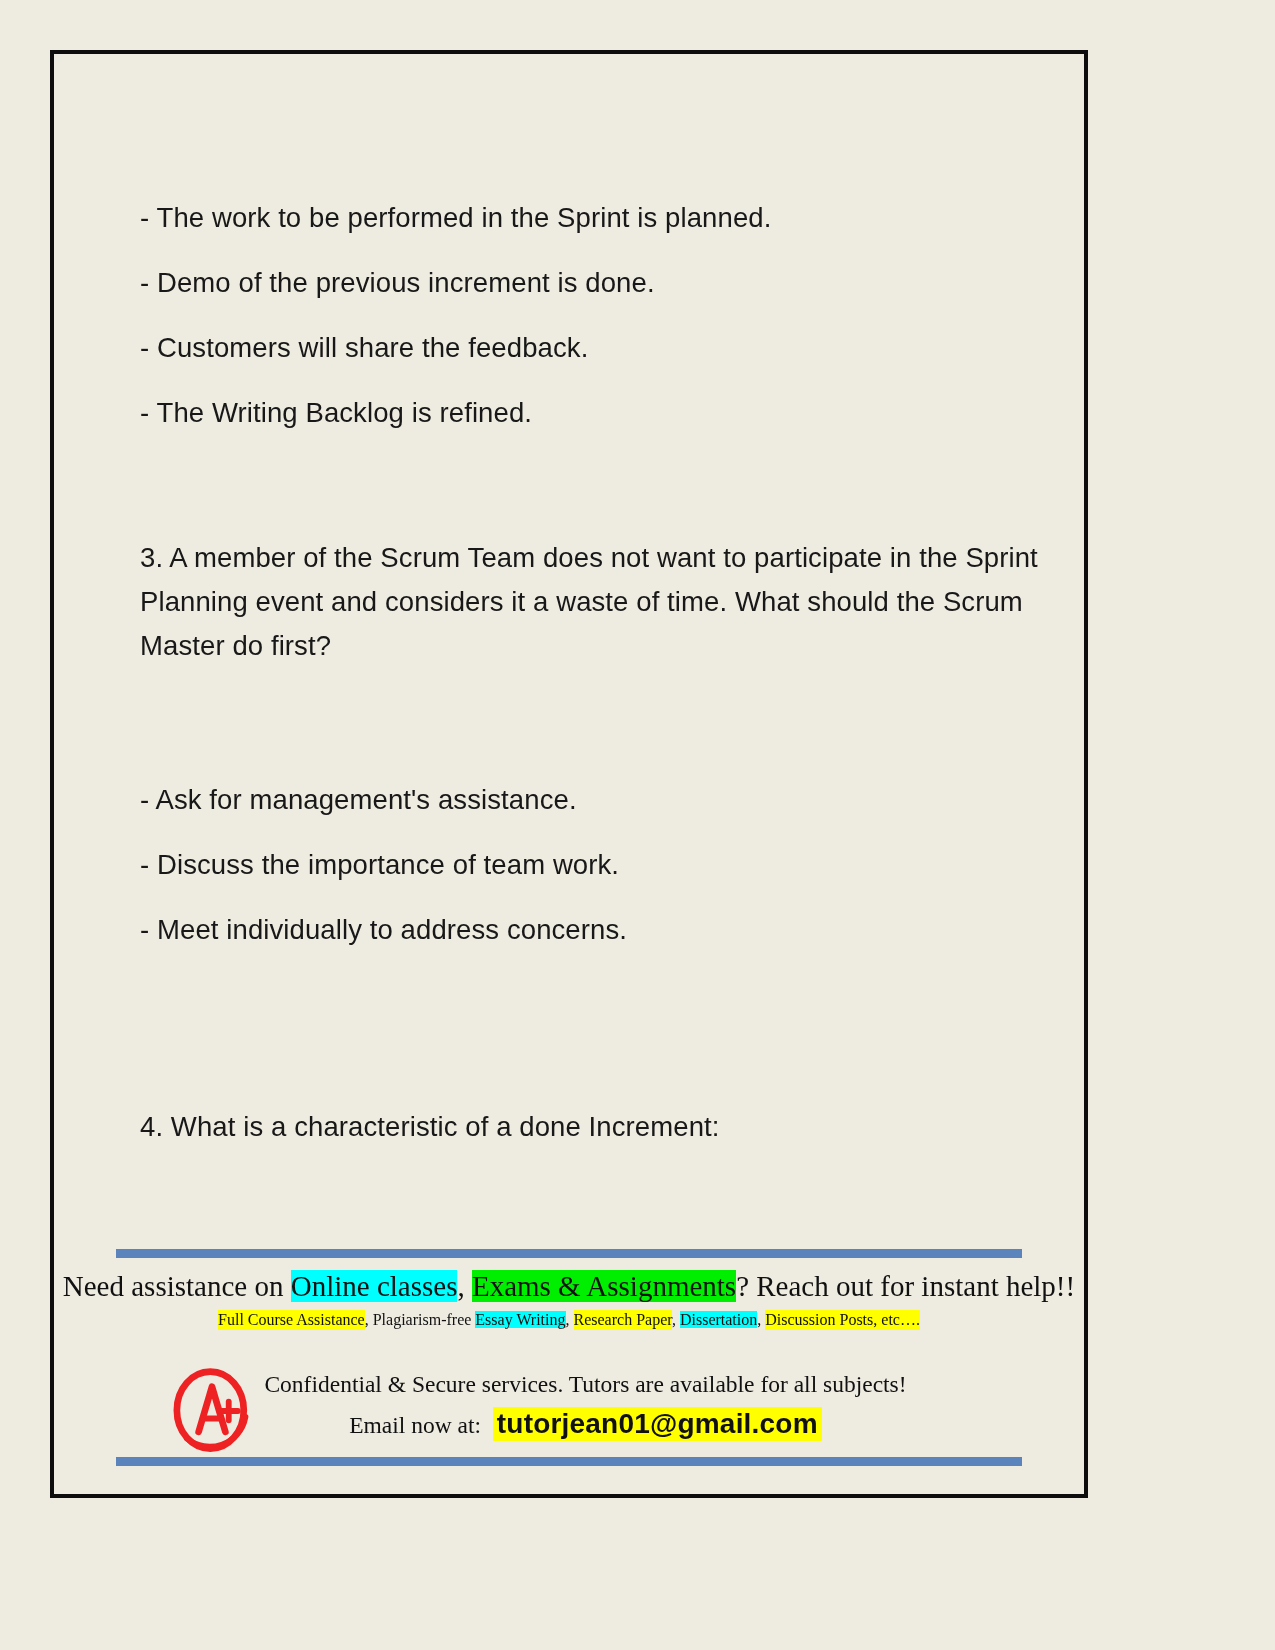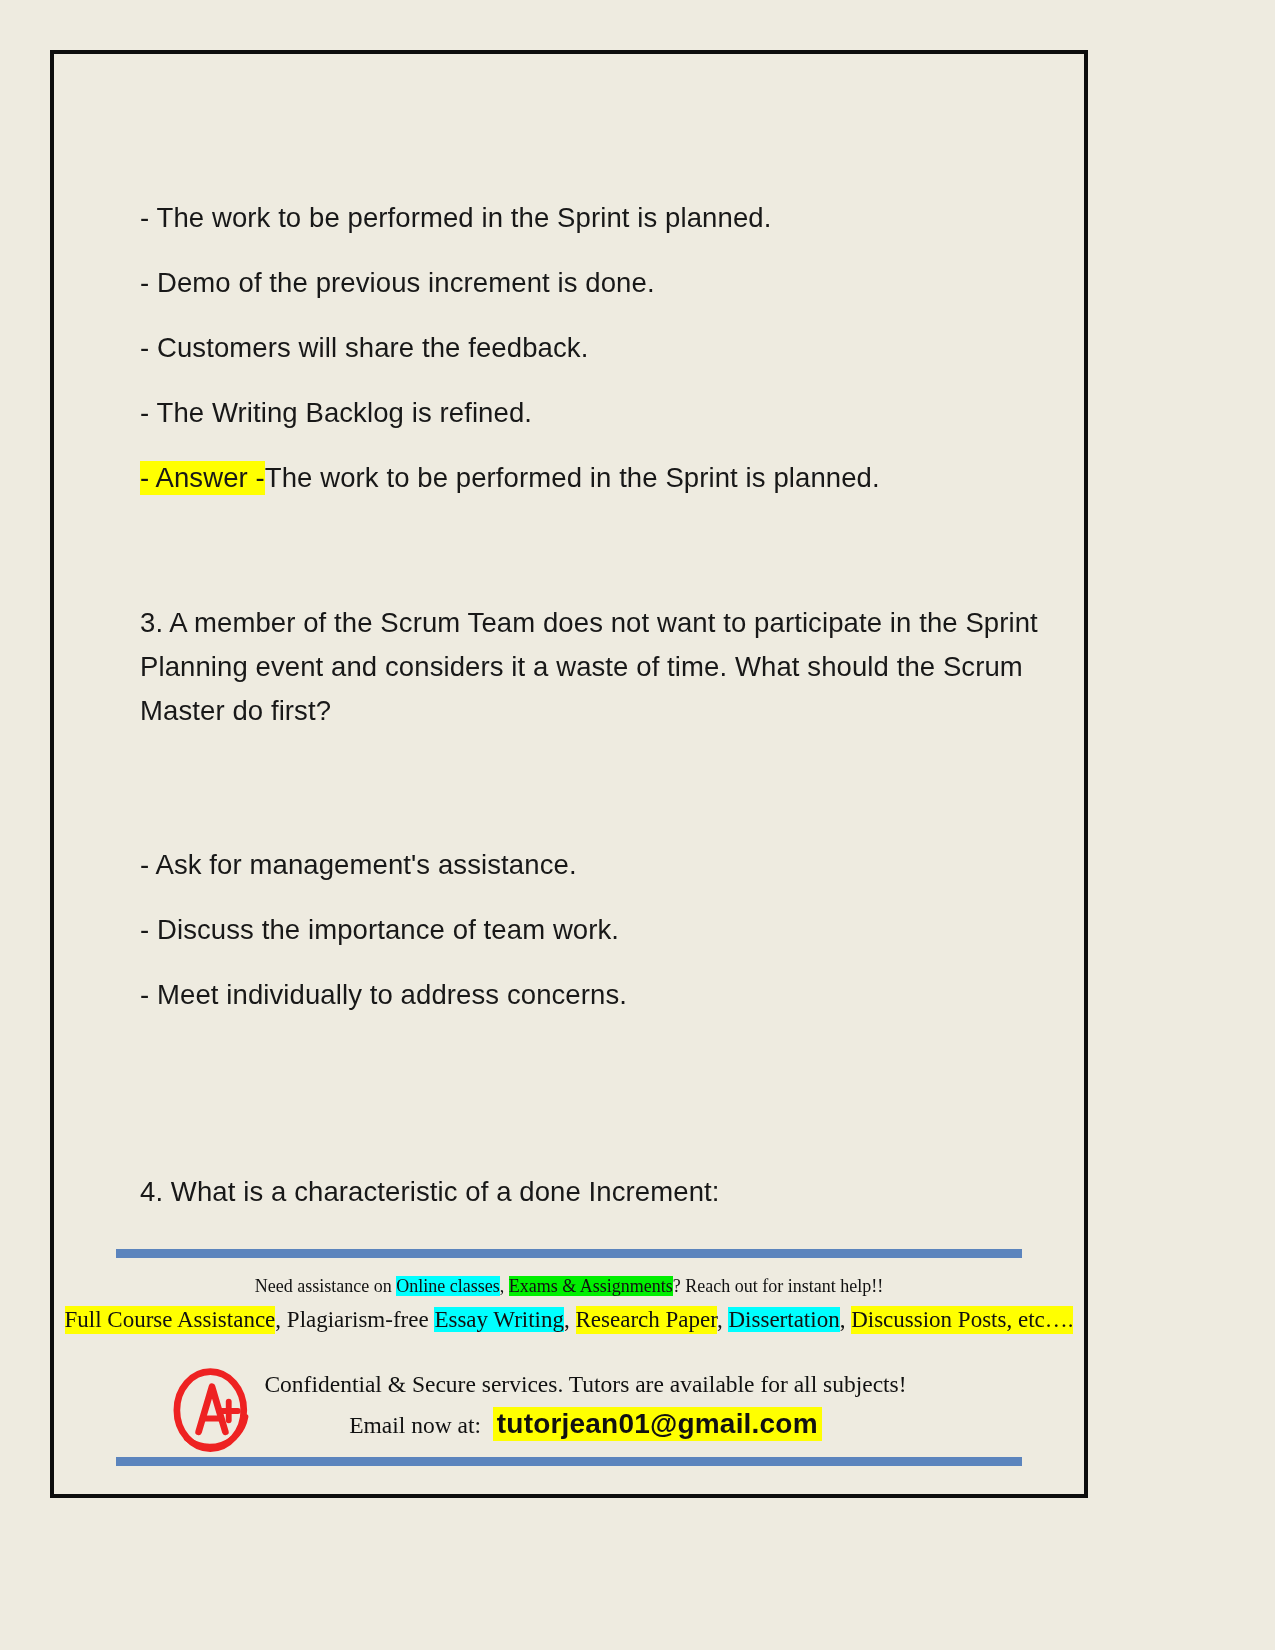--- a/index.html
+++ b/index.html
@@ -146,7 +146,6 @@
     <p class="q-line">- Customers will share the feedback.</p>
     <p class="q-line">- The Writing Backlog is refined.</p>
 
-    <p class="q-line"><span class="hl-yellow">- Answer -</span><span>The work to be performed in the Sprint is planned.</span></p>
 
     <div class="spacer-xl"></div>
 

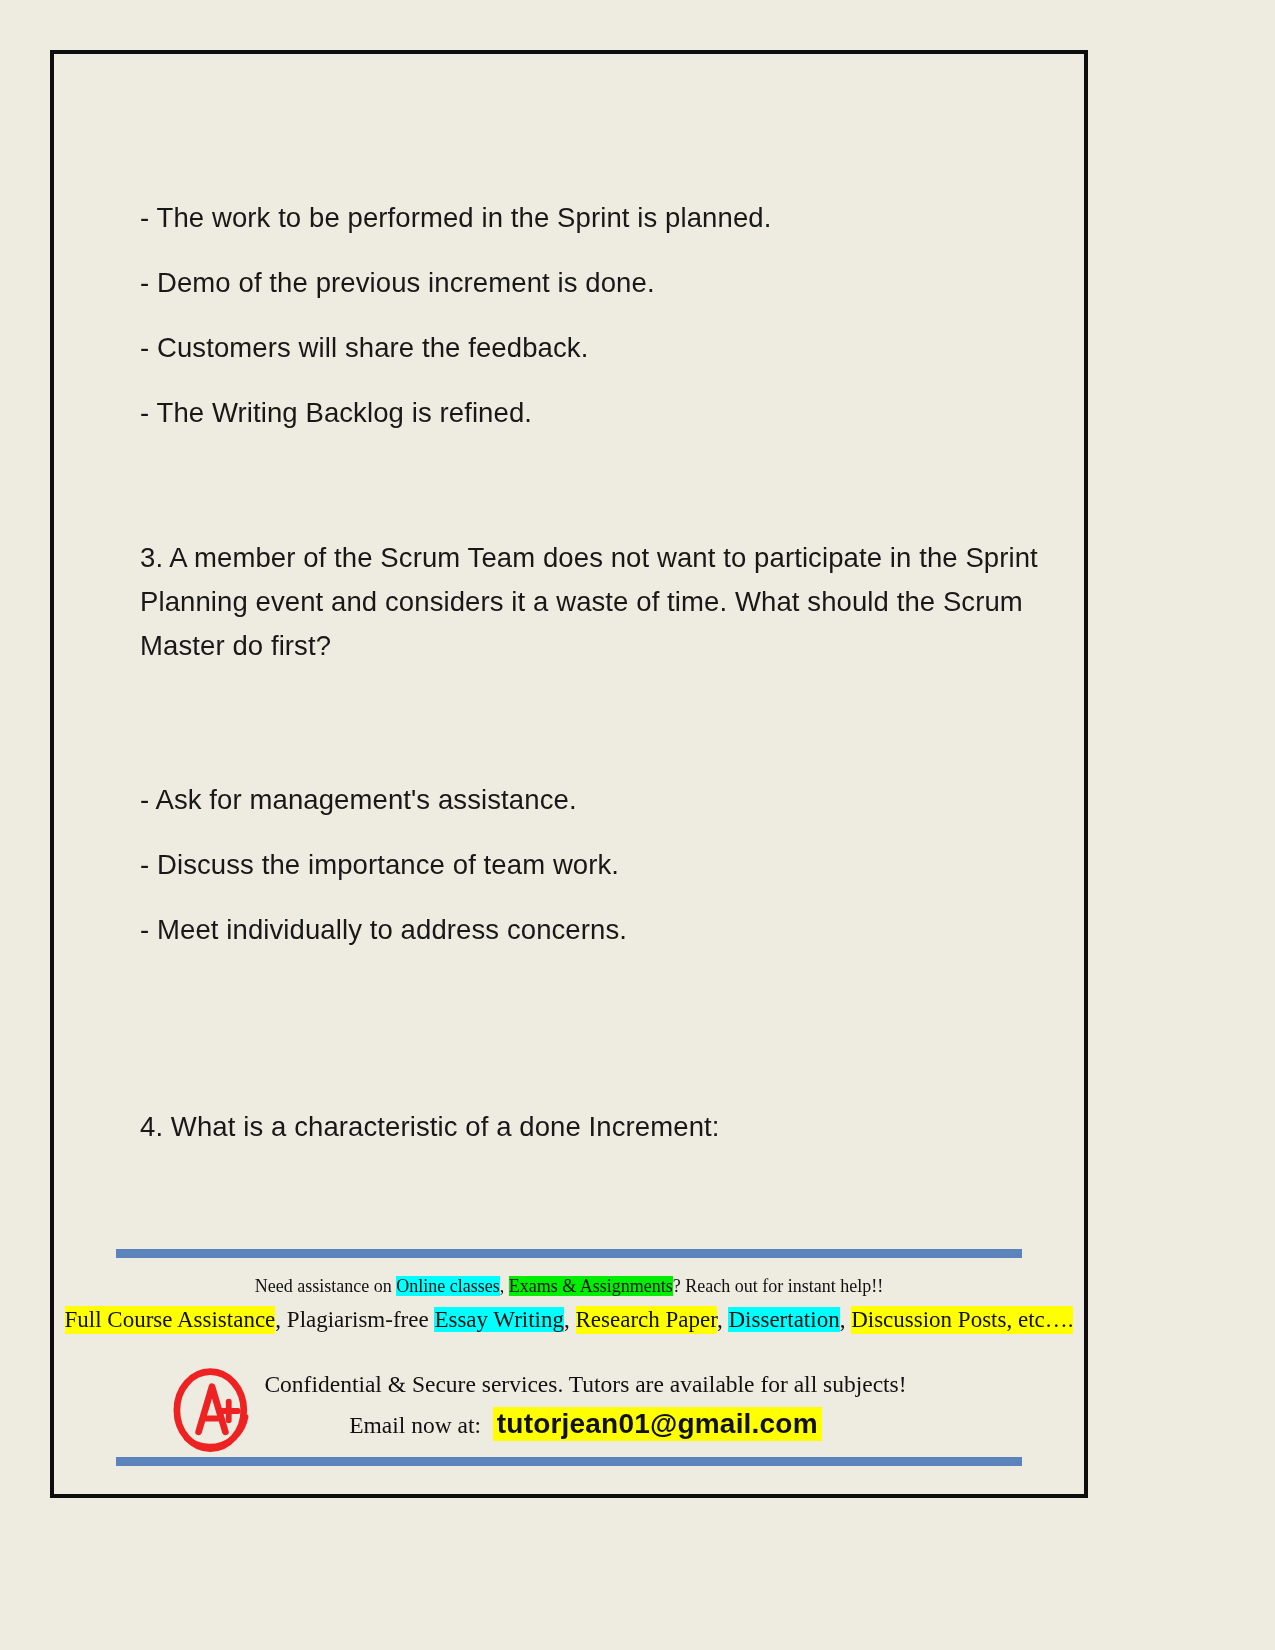--- a/index.html
+++ b/index.html
@@ -83,7 +83,7 @@
   }
   .promo {
     font-family: "Liberation Serif", serif;
-    font-size: 18px;
+    font-size: 29px;
     line-height: 34px;
     color: #111;
     text-align: center;

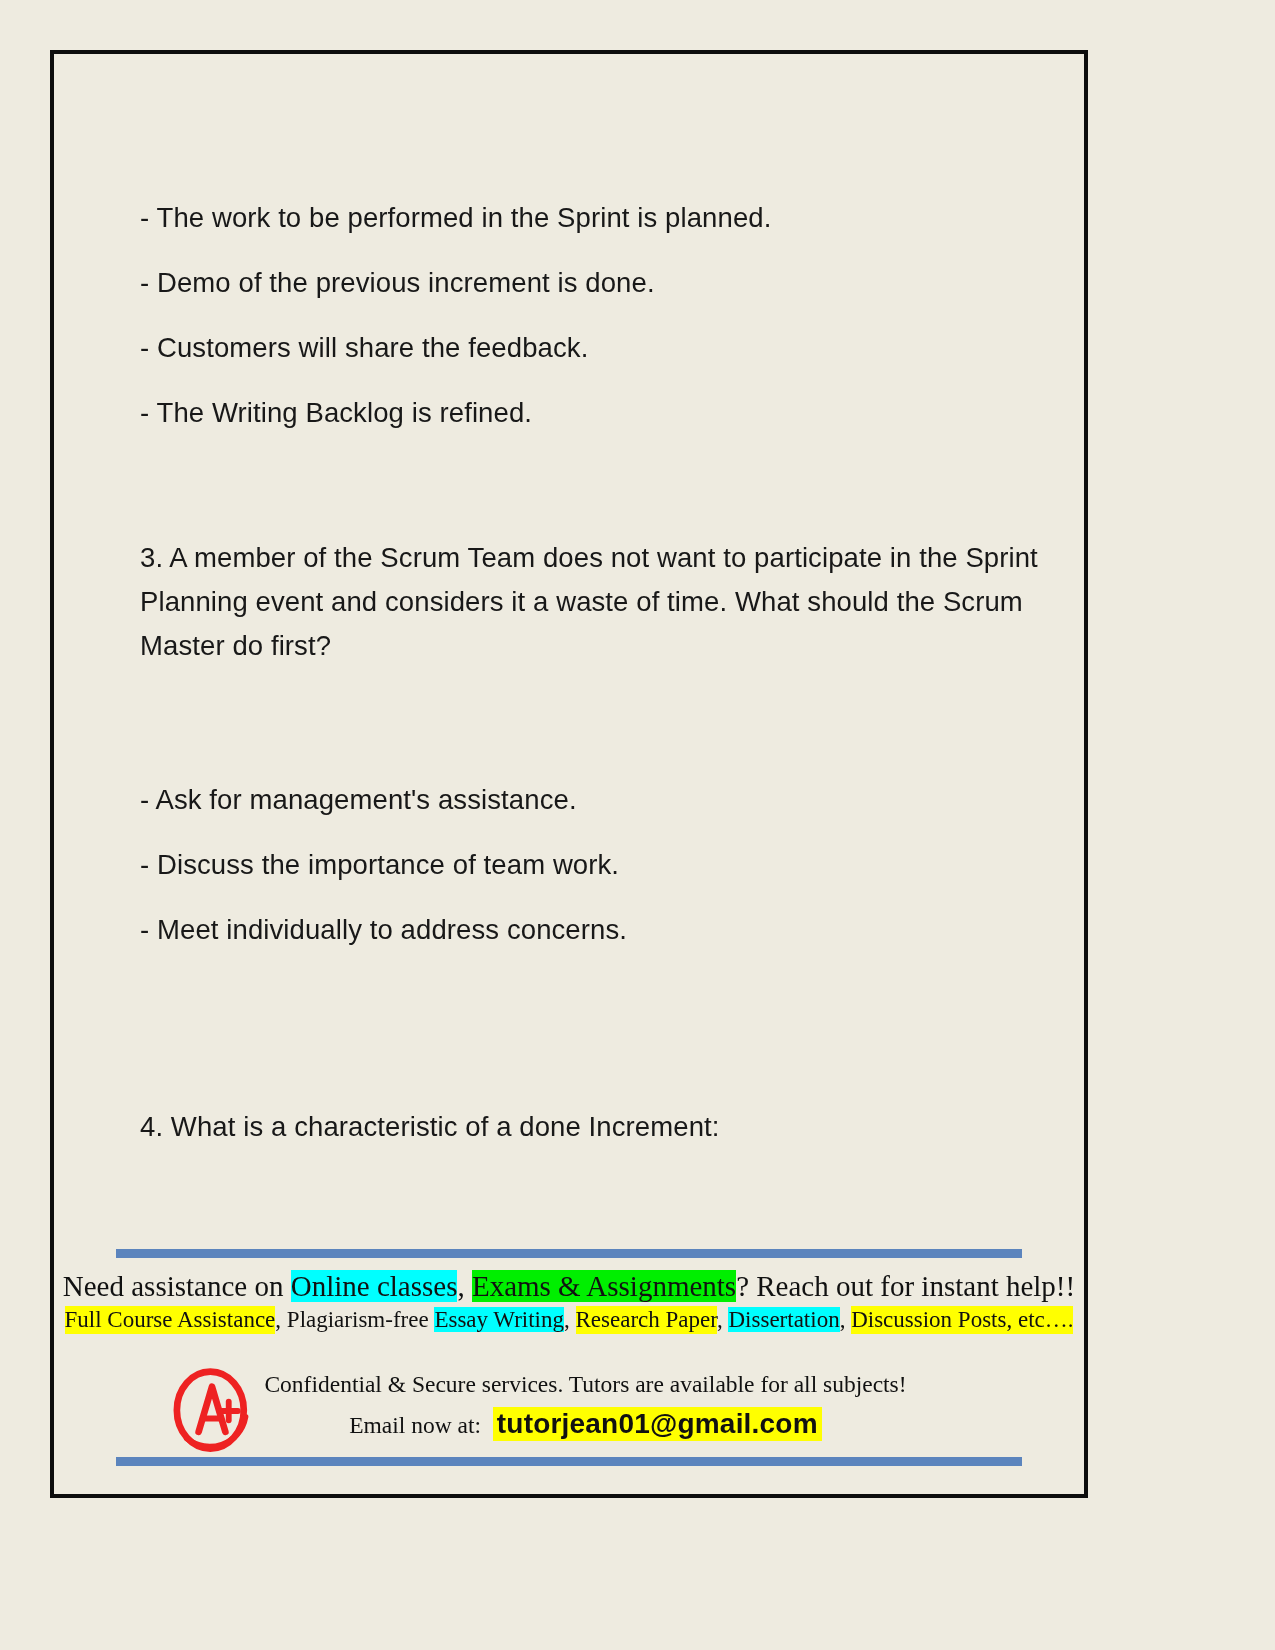--- a/index.html
+++ b/index.html
@@ -90,7 +90,7 @@
   }
   .promo-line2 {
     font-family: "Liberation Serif", serif;
-    font-size: 23px;
+    font-size: 16px;
     line-height: 34px;
     color: #111;
     text-align: center;

